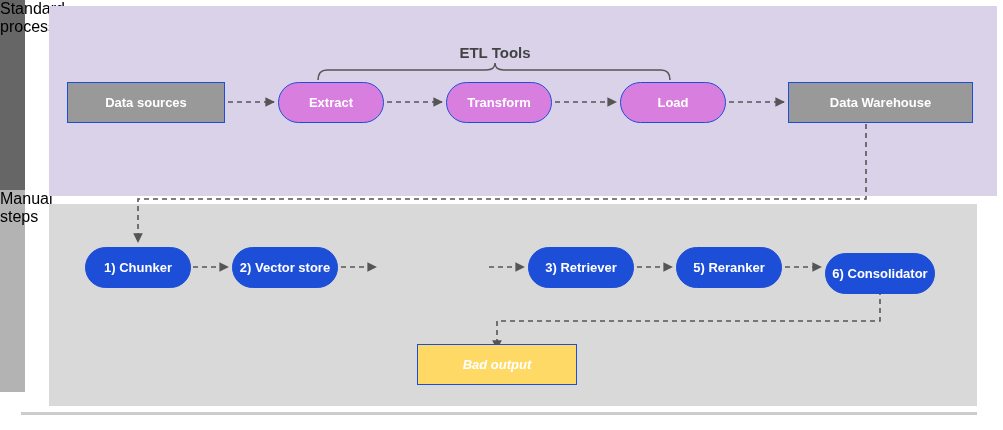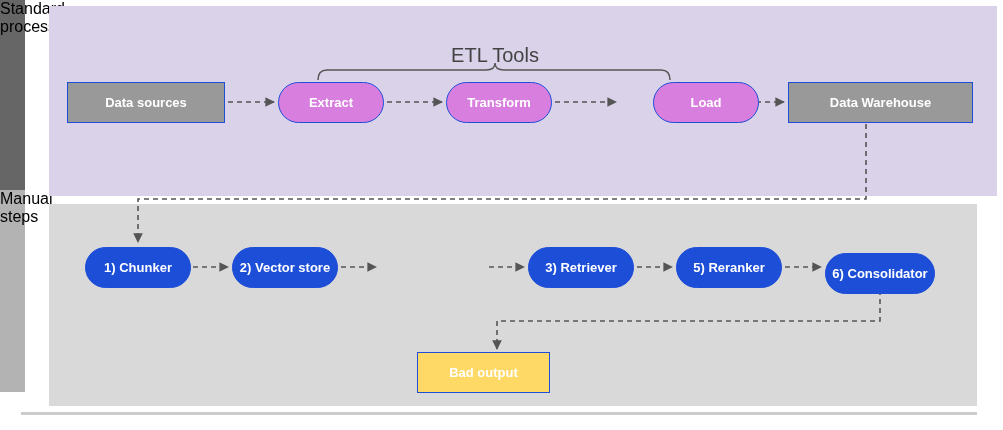--- a/index.html
+++ b/index.html
@@ -84,8 +84,8 @@
     width: 150px;
     text-align: center;
     color: #434343;
-    font-size: 20px;
-    font-weight: normal;
+    font-size: 15px;
+    font-weight: bold;
   }
 
   

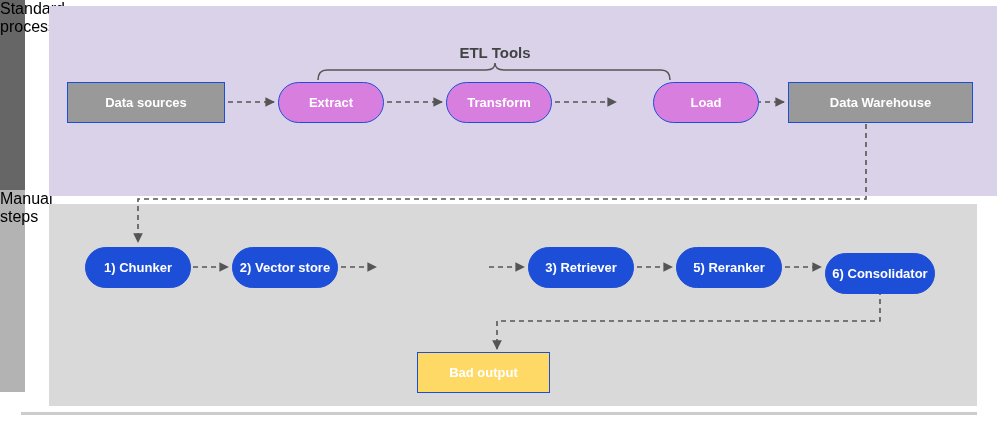--- a/index.html
+++ b/index.html
@@ -150,7 +150,7 @@
     <span>Transform</span>
   </div>
 
-  <div class="node pill-magenta" style="left:653px; top:82px; width:106px; height:41px;">
+  <div class="node pill-magenta" style="left:620px; top:82px; width:106px; height:41px;">
     <span>Load</span>
   </div>
 

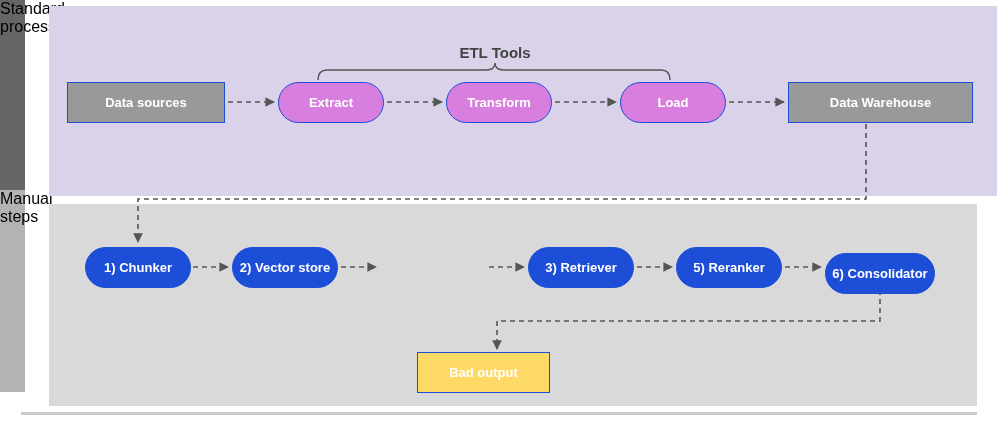--- a/index.html
+++ b/index.html
@@ -179,7 +179,7 @@
     <span>6) Consolidator</span>
   </div>
 
-  <div class="node rect-yellow" style="left:417px; top:352px; width:133px; height:41px;">
+  <div class="node rect-yellow" style="left:417px; top:344px; width:160px; height:41px;font-style:italic;">
     <span>Bad output</span>
   </div>
 

